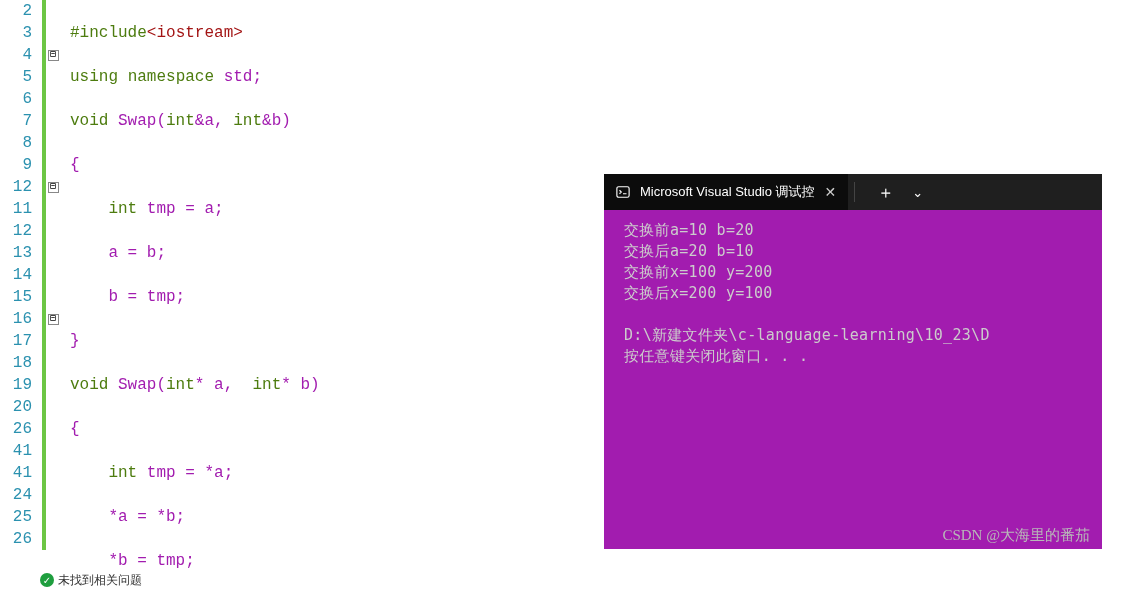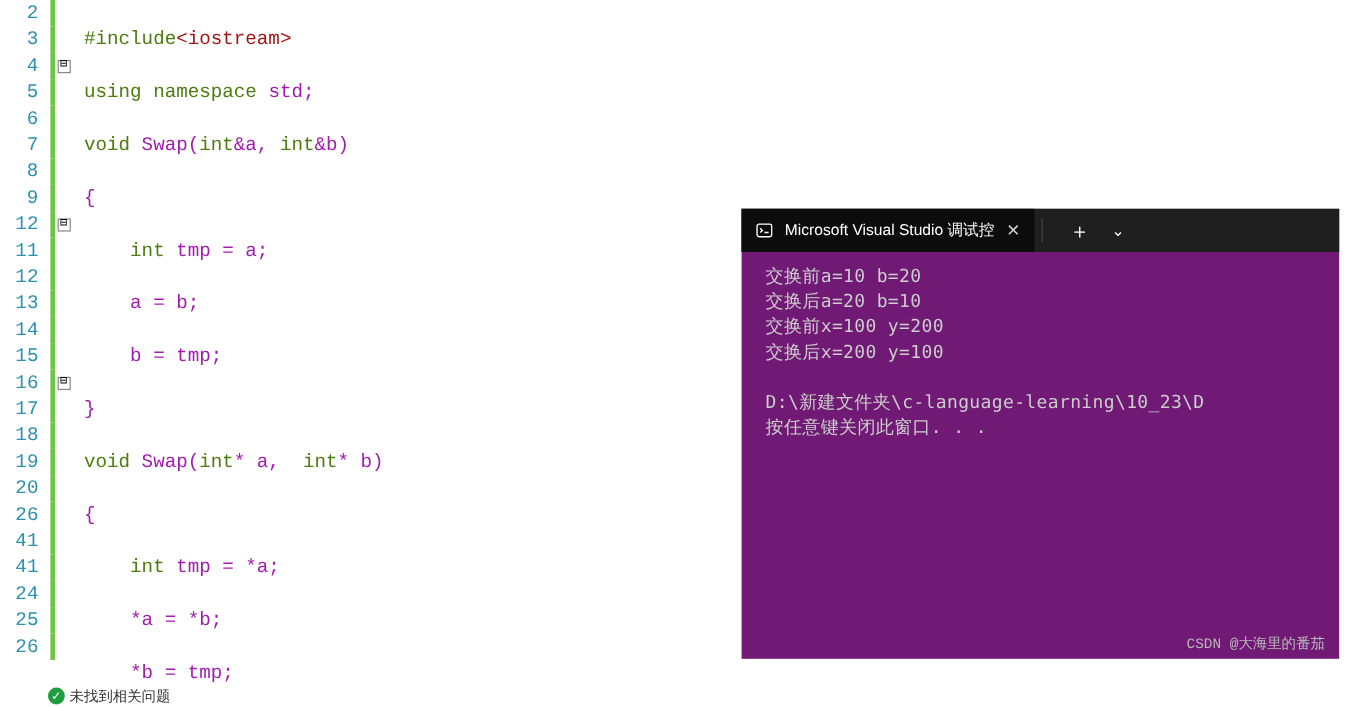--- a/index.html
+++ b/index.html
@@ -19,7 +19,7 @@
 .ang{color:#a31515}
 .boxmin{display:inline-block;width:11px;height:11px;border:1px solid #888;text-align:center;line-height:8px;font-size:10px;margin-right:4px;vertical-align:middle;color:#000;background:#fff}
 
-.term{position:absolute;left:618px;top:174px;width:498px;height:375px;background:#701a75;color:#ccc;font-family:Consolas,'NSimSun',monospace;font-size:15px}
+.term{position:absolute;left:604px;top:174px;width:498px;height:375px;background:#a21caf;color:#ccc;font-family:Consolas,'NSimSun',monospace;font-size:15px}
 .term-header{height:36px;background:#1f1f1f;display:flex;align-items:center;color:#fff;font-family:'Segoe UI',sans-serif;font-size:13px}
 .tab{display:flex;align-items:center;gap:10px;padding:0 12px;height:36px;background:#0c0c0c}
 .tab .ic{width:14px;height:14px;display:inline-block}

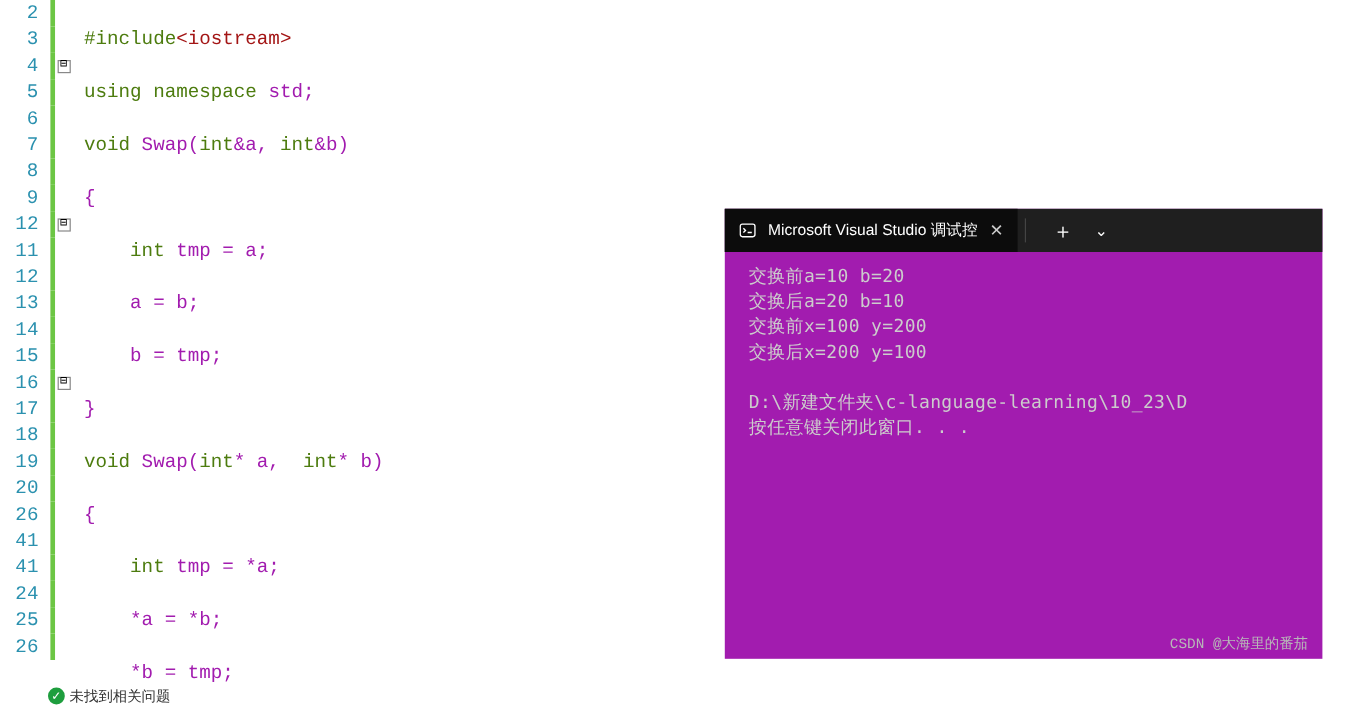--- a/index.html
+++ b/index.html
@@ -27,7 +27,7 @@
 .tbtns{display:flex;gap:18px;padding:0 16px;align-items:center;color:#fff}
 .sep{width:1px;height:20px;background:#444;margin:0 6px}
 .term-body{padding:10px 20px;line-height:21px;white-space:pre;overflow:hidden;color:#ccc;font-size:15px;letter-spacing:0.3px}
-.watermark{position:absolute;right:12px;bottom:4px;color:#b8b8b8;font-family:Liberation Mono, monospace;font-size:12px}
+.watermark{position:absolute;right:12px;bottom:4px;color:#b8b8b8;font-family:Liberation Serif, serif;font-size:15px}
 .statusbar{position:absolute;left:40px;bottom:0;height:18px;display:flex;align-items:center;gap:4px;font-family:'Microsoft YaHei',sans-serif;font-size:12px;color:#333}
 .checkicon{width:14px;height:14px;border-radius:50%;background:#1e9e3e;color:#fff;display:flex;align-items:center;justify-content:center;font-size:10px}
 </style>

